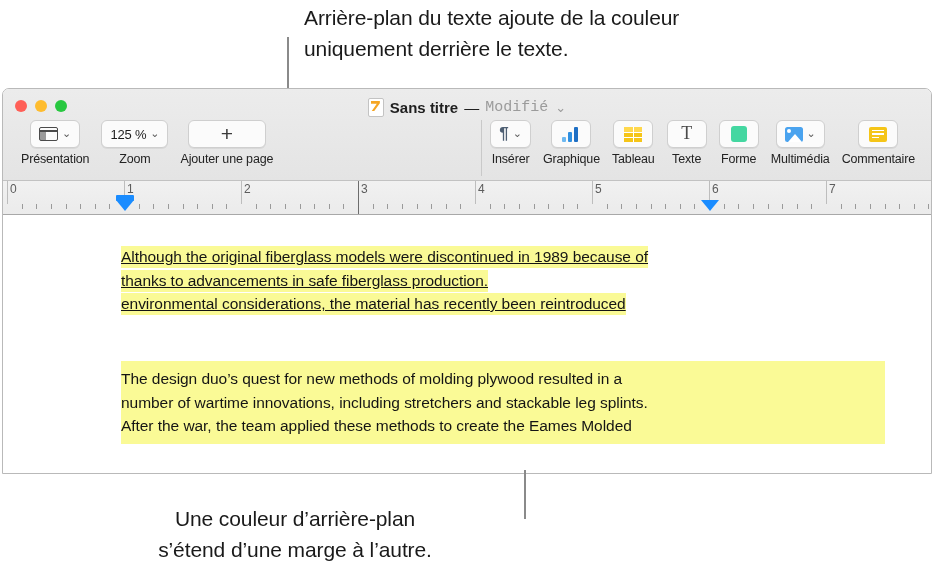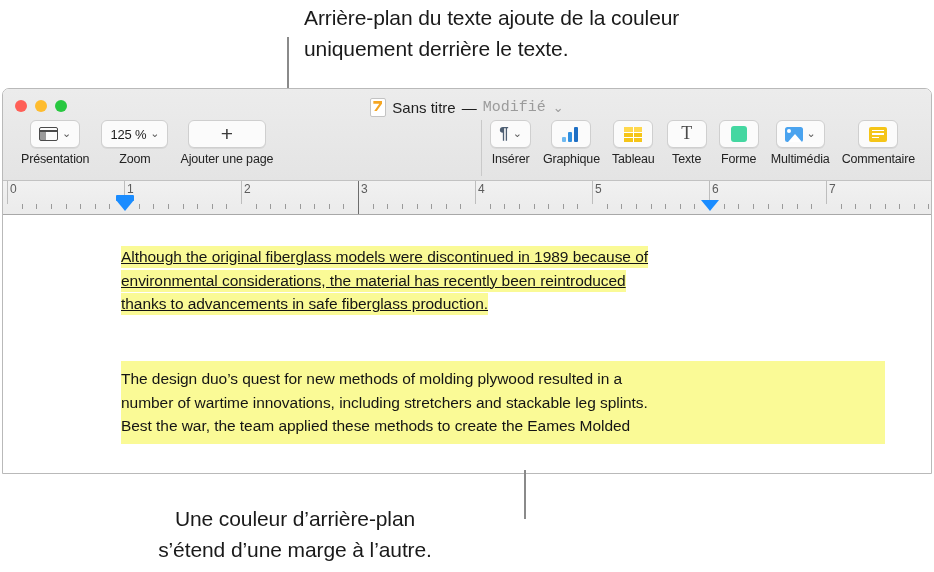--- a/index.html
+++ b/index.html
@@ -109,7 +109,7 @@
     background: #f5a623;
     clip-path: polygon(0 0,100% 0,100% 22%,38% 100%,10% 100%,66% 28%,0 28%);
   }
-  #doc-title   { color: #1f1f1f; font-weight: normal; }
+  #doc-title   { color: #1f1f1f; font-weight: bold; }
   #doc-dash    { color: #1f1f1f; }
   #doc-status  { color: #9b9b9b; font-family: Liberation Mono, monospace; }
   #title-chevron {

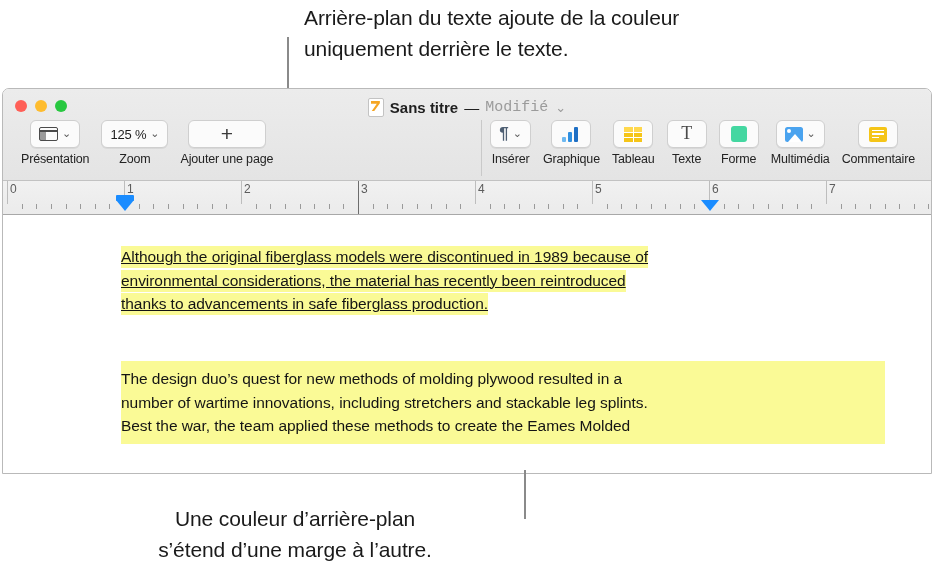--- a/index.html
+++ b/index.html
@@ -541,8 +541,8 @@
 
     <div class="para" id="para-1">
         <div class="line"><span>Although the original fiberglass models were discontinued in 1989 because of</span></div>
+        <div class="line"><span>thanks to advancements in safe fiberglass production.</span></div>
         <div class="line"><span>environmental considerations, the material has recently been reintroduced</span></div>
-        <div class="line"><span>thanks to advancements in safe fiberglass production.</span></div>
       </div>
     <div class="para" id="para-2">
         <div class="line"><span>The design duo’s quest for new methods of molding plywood resulted in a</span></div>

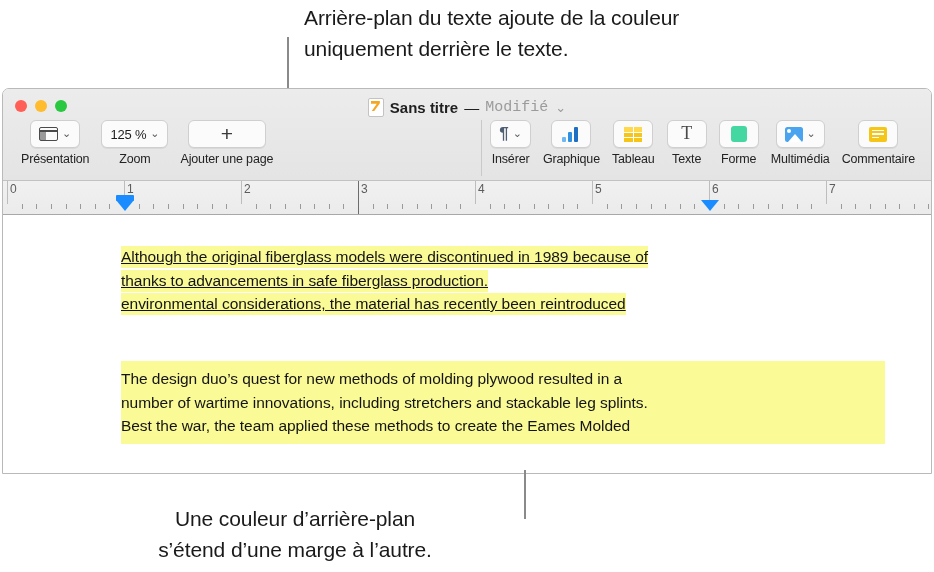--- a/index.html
+++ b/index.html
@@ -547,7 +547,7 @@
     <div class="para" id="para-2">
         <div class="line"><span>The design duo’s quest for new methods of molding plywood resulted in a</span></div>
         <div class="line"><span>number of wartime innovations, including stretchers and stackable leg splints.</span></div>
-        <div class="line"><span>Best the war, the team applied these methods to create the Eames Molded</span></div>
+        <div class="line"><span>After the war, the team applied these methods to create the Eames Molded</span></div>
       </div>
 
   </div>

